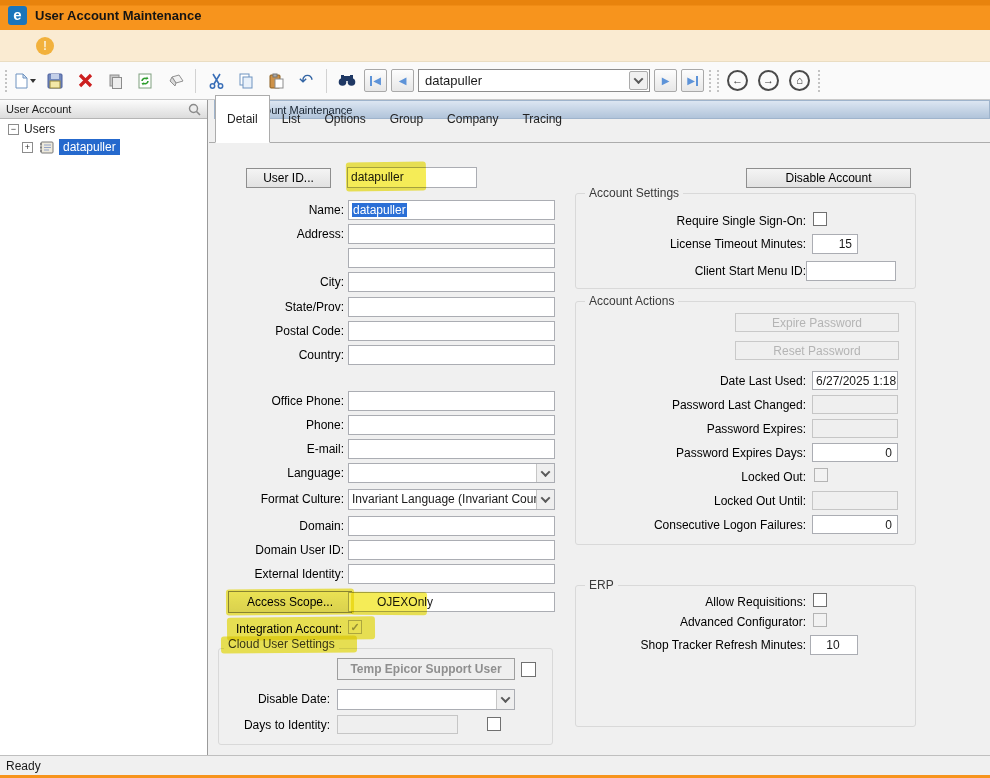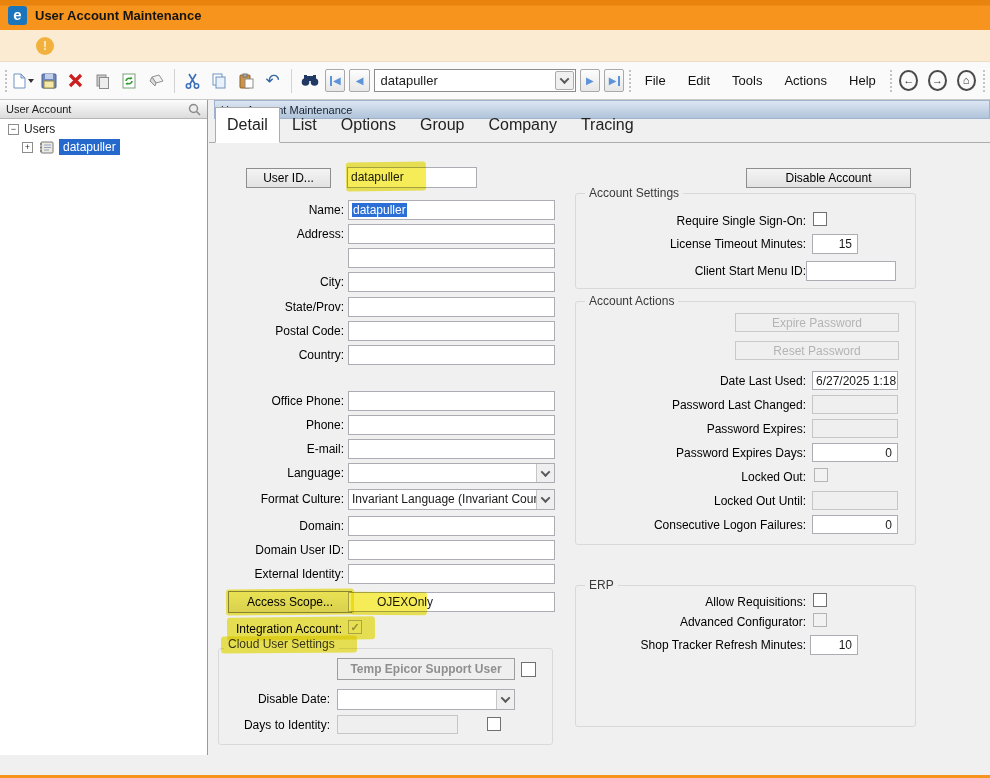--- a/index.html
+++ b/index.html
@@ -231,13 +231,6 @@
     <div class="navbtn">▶</div>
     <div class="navbtn">▶<span class="bar"></span></div>
     <div class="grip"></div>
-    <div class="menu">
-      <span class="menu-item">File</span>
-      <span class="menu-item">Edit</span>
-      <span class="menu-item">Tools</span>
-      <span class="menu-item">Actions</span>
-      <span class="menu-item">Help</span>
-    </div>
     <div class="grip"></div>
     <div class="circle-btn">←</div>
     <div class="circle-btn">→</div>

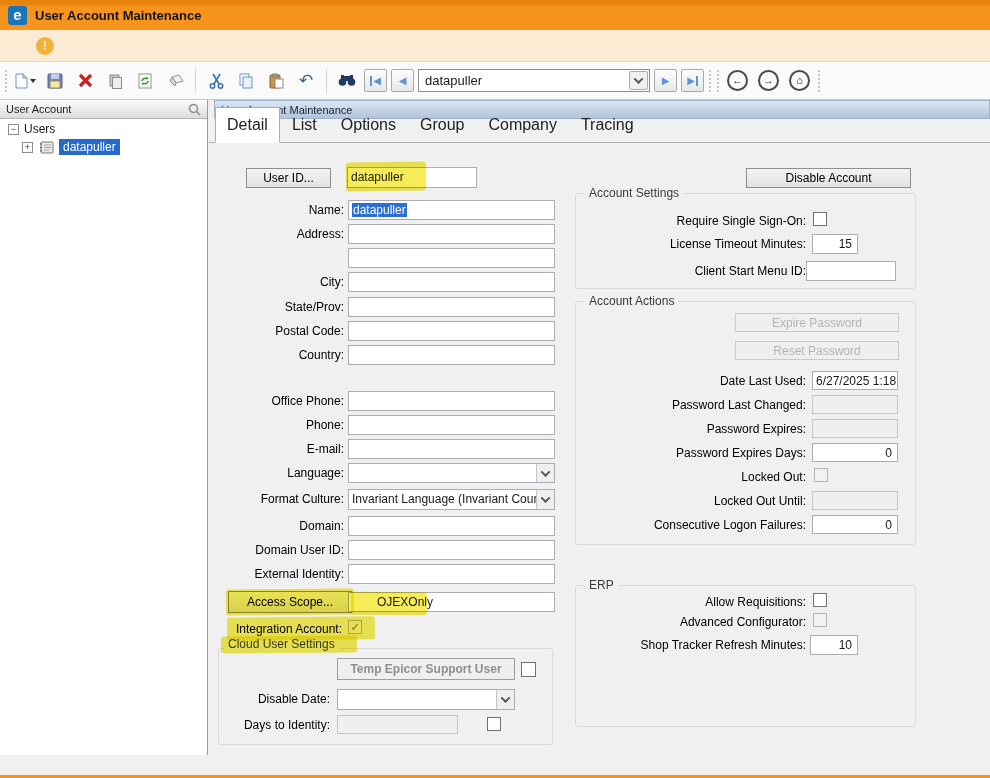--- a/index.html
+++ b/index.html
@@ -91,7 +91,7 @@
     border: 1px solid #9FB4CC; font-size: 11px; padding: 3px 6px; color: #16222F;
   }
   .tabs { position: absolute; left: 6px; top: 20px; height: 23px; display: flex; align-items: flex-end; }
-  .tab { padding: 8px 11px; font-size: 16px; color: #222; cursor: pointer; border: 1px solid transparent; }
+  .tab { padding: 16px 11px; font-size: 12px; color: #222; cursor: pointer; border: 1px solid transparent; }
   .tab.active { background: #fff; border: 1px solid #ACACAC; border-bottom: 1px solid #fff; position: relative; z-index: 2; }
   .tab-strip-line { position: absolute; left: 0; top: 42px; right: 0; height: 1px; background: #ACACAC; }
   

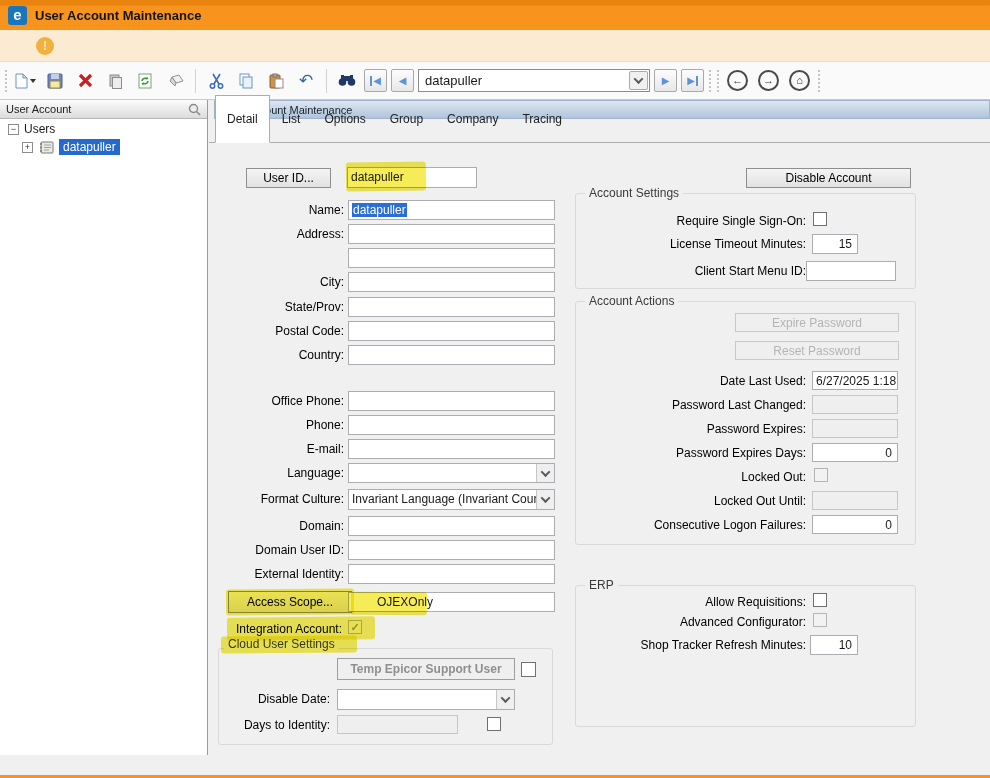--- a/index.html
+++ b/index.html
@@ -385,7 +385,7 @@
   <div class="lbl" style="left:600px;top:615px;width:206px;">Advanced Configurator:</div>
   <div class="cb disabled" style="left:813px;top:613px;"></div>
   <div class="lbl" style="left:600px;top:638px;width:206px;">Shop Tracker Refresh Minutes:</div>
-  <div class="field num" style="left:810px;top:635px;width:48px;height:20px;">10</div>
+  <div class="field num" style="left:810px;top:635px;width:48px;height:20px;text-align:center;">10</div>
 
   <div class="hl" style="left:346px;top:162px;width:80px;height:29px;transform:rotate(-0.8deg);"></div>
   <div class="hl" style="left:226px;top:589px;width:128px;height:26px;transform:rotate(-0.4deg);"></div>

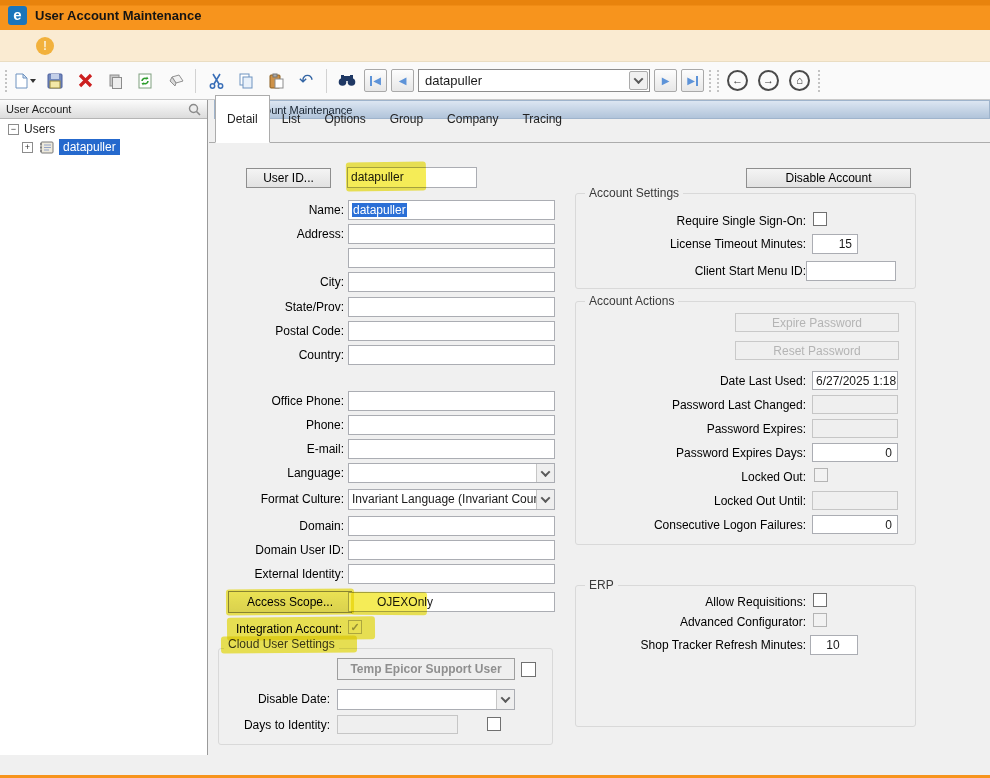--- a/index.html
+++ b/index.html
@@ -393,6 +393,9 @@
   <div class="hl" style="left:227px;top:617px;width:148px;height:23px;transform:rotate(-0.6deg);"></div>
   <div class="hl" style="left:221px;top:636px;width:136px;height:17px;transform:rotate(-0.5deg);"></div>
 
+  <div class="statusbar">
+    <span>Ready</span>
+  </div>
   <div class="bottom-accent"></div>
 
 </div>

